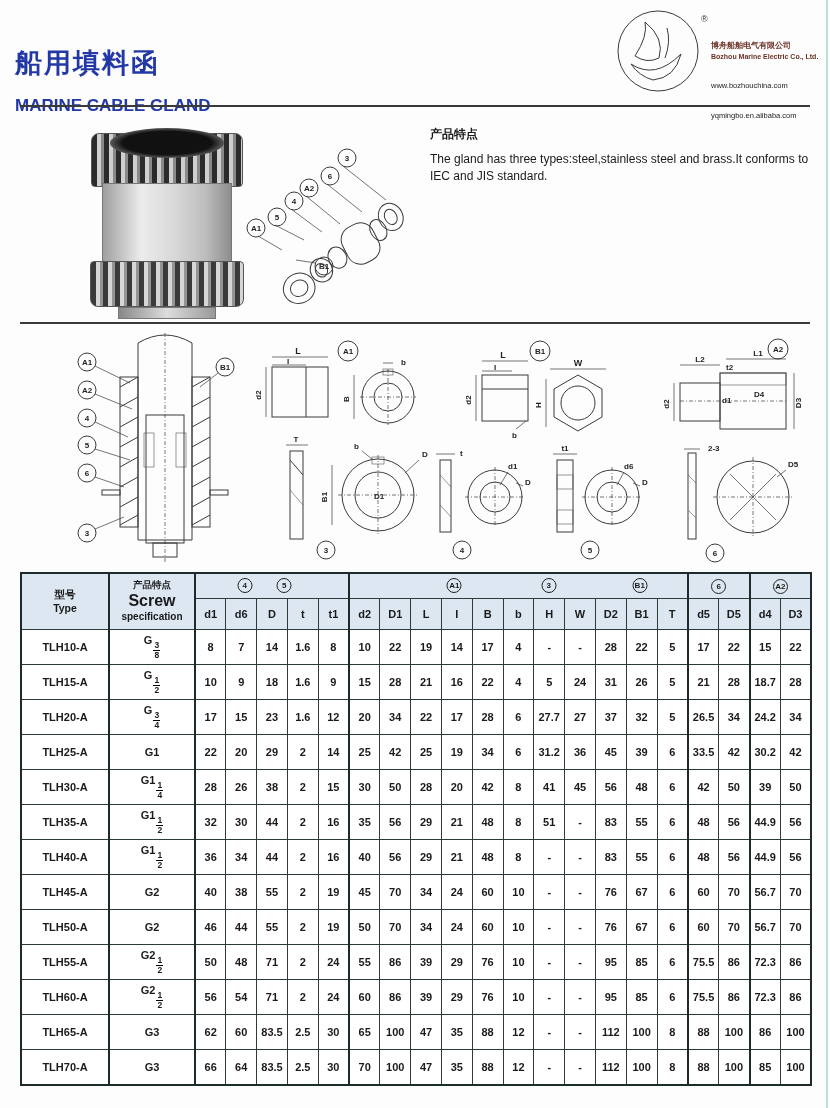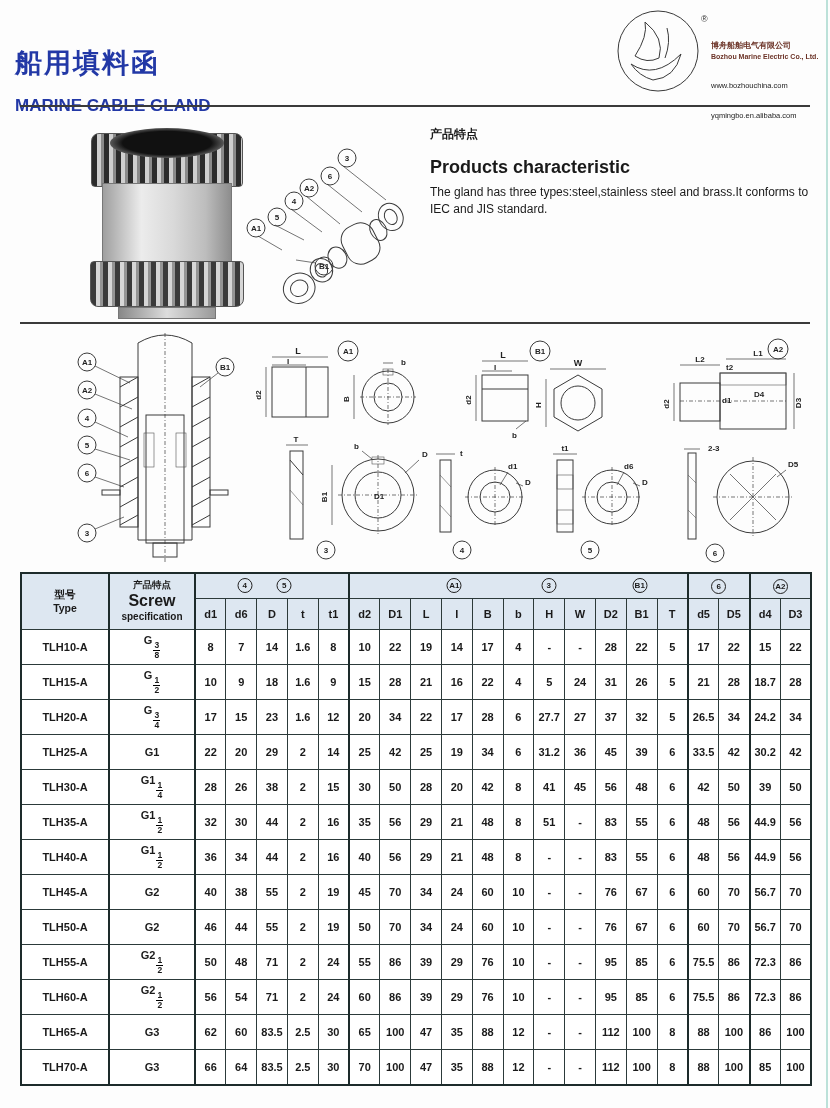--- a/index.html
+++ b/index.html
@@ -142,7 +142,6 @@
 
   <div class="features">
     <div class="feat-h-cn">产品特点</div>
-    <div class="feat-h-en">Products characteristic</div>
     <div class="feat-p-en">The gland has three types:steel,stainless steel and brass.It conforms to IEC and JIS standard.</div>
   </div>
   <div class="rule rule2"></div>

